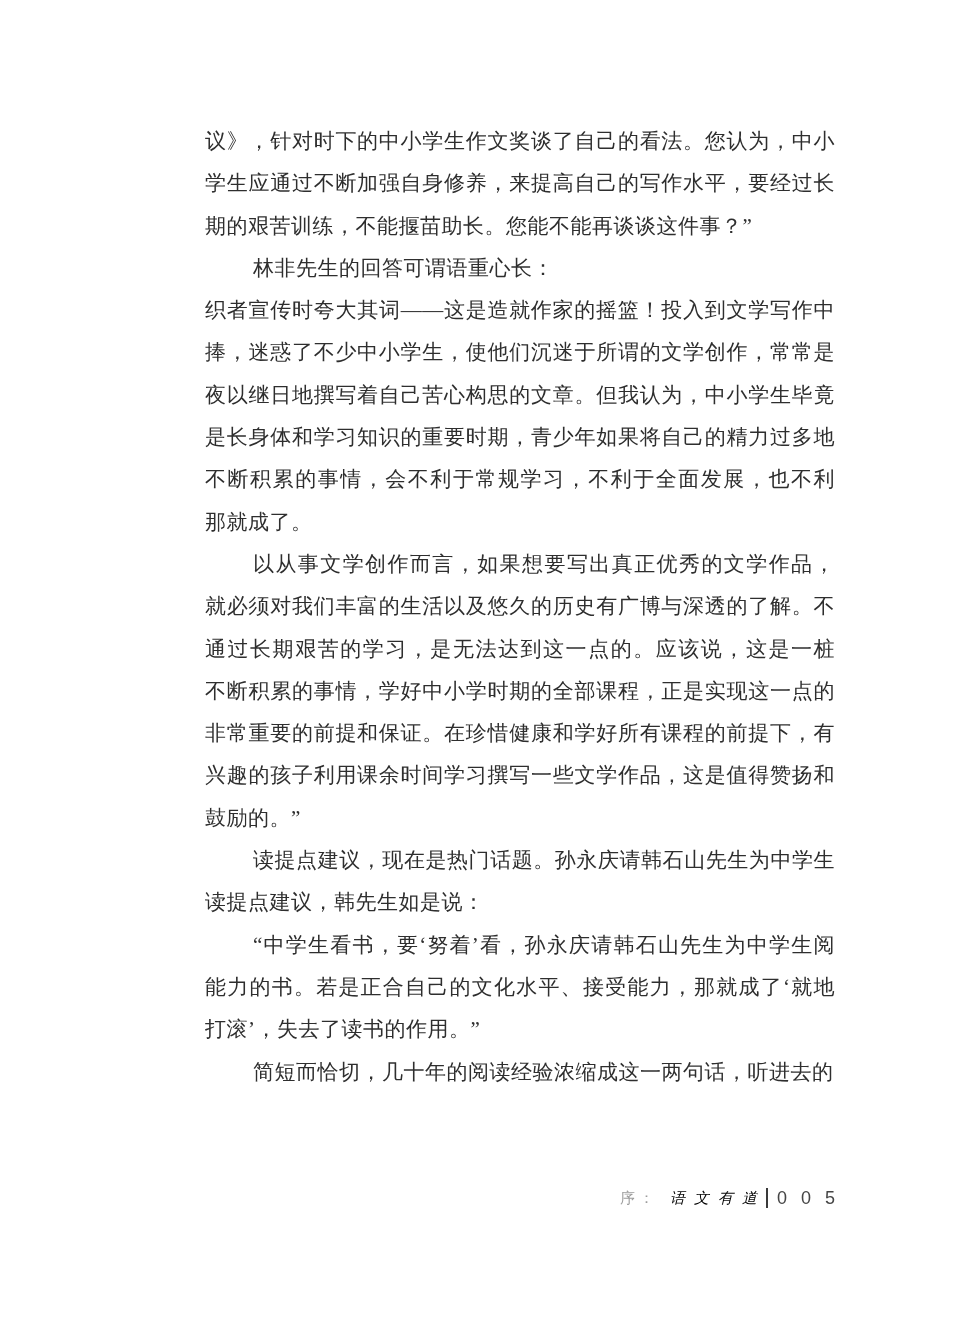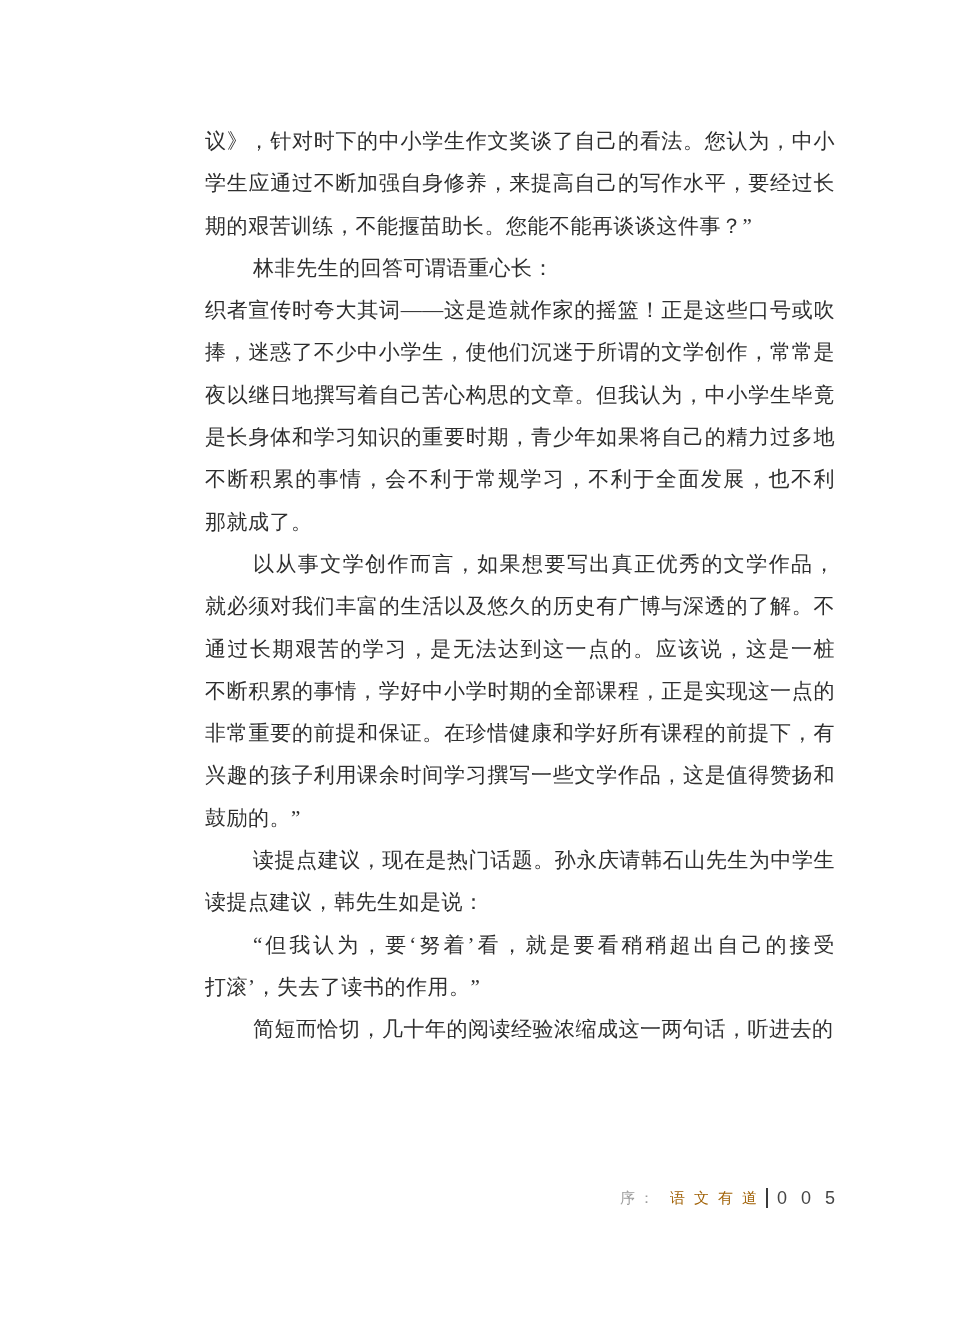--- a/index.html
+++ b/index.html
@@ -82,7 +82,7 @@
       <div class="line">学生应通过不断加强自身修养，来提高自己的写作水平，要经过长</div>
       <div class="line last">期的艰苦训练，不能揠苗助长。您能不能再谈谈这件事？”</div>
       <div class="line indent last">林非先生的回答可谓语重心长：</div>
-      <div class="line">织者宣传时夸大其词——这是造就作家的摇篮！正是这些口号或吹</div>
+      <div class="line">织者宣传时夸大其词——这是造就作家的摇篮！投入到文学写作中</div>
       <div class="line">捧，迷惑了不少中小学生，使他们沉迷于所谓的文学创作，常常是</div>
       <div class="line">夜以继日地撰写着自己苦心构思的文章。但我认为，中小学生毕竟</div>
       <div class="line">是长身体和学习知识的重要时期，青少年如果将自己的精力过多地</div>

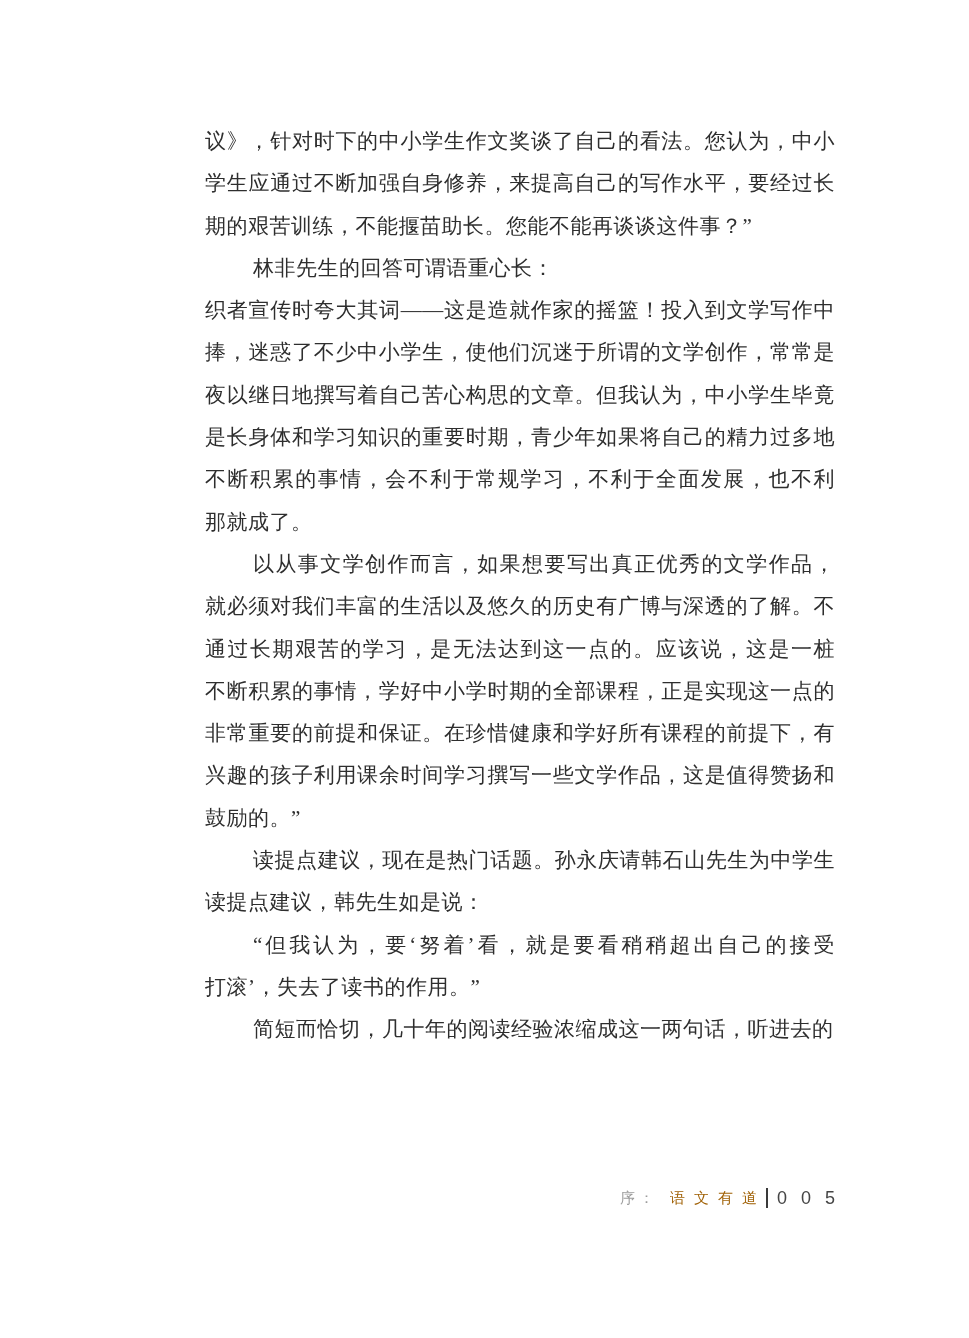--- a/index.html
+++ b/index.html
@@ -97,7 +97,7 @@
       <div class="line last">鼓励的。”</div>
       <div class="line indent">读提点建议，现在是热门话题。孙永庆请韩石山先生为中学生阅</div>
       <div class="line last">读提点建议，韩先生如是说：</div>
-      <div class="line indent">“但我认为，要‘努着’看，就是要看稍稍超出自己的接受</div>
+      <div class="line indent">“中学生看书，要‘努着’看，孙永庆请韩石山先生为中学生阅</div>
       <div class="line last">打滚’，失去了读书的作用。”</div>
       <div class="line indent last">简短而恰切，几十年的阅读经验浓缩成这一两句话，听进去的</div>
     </div>

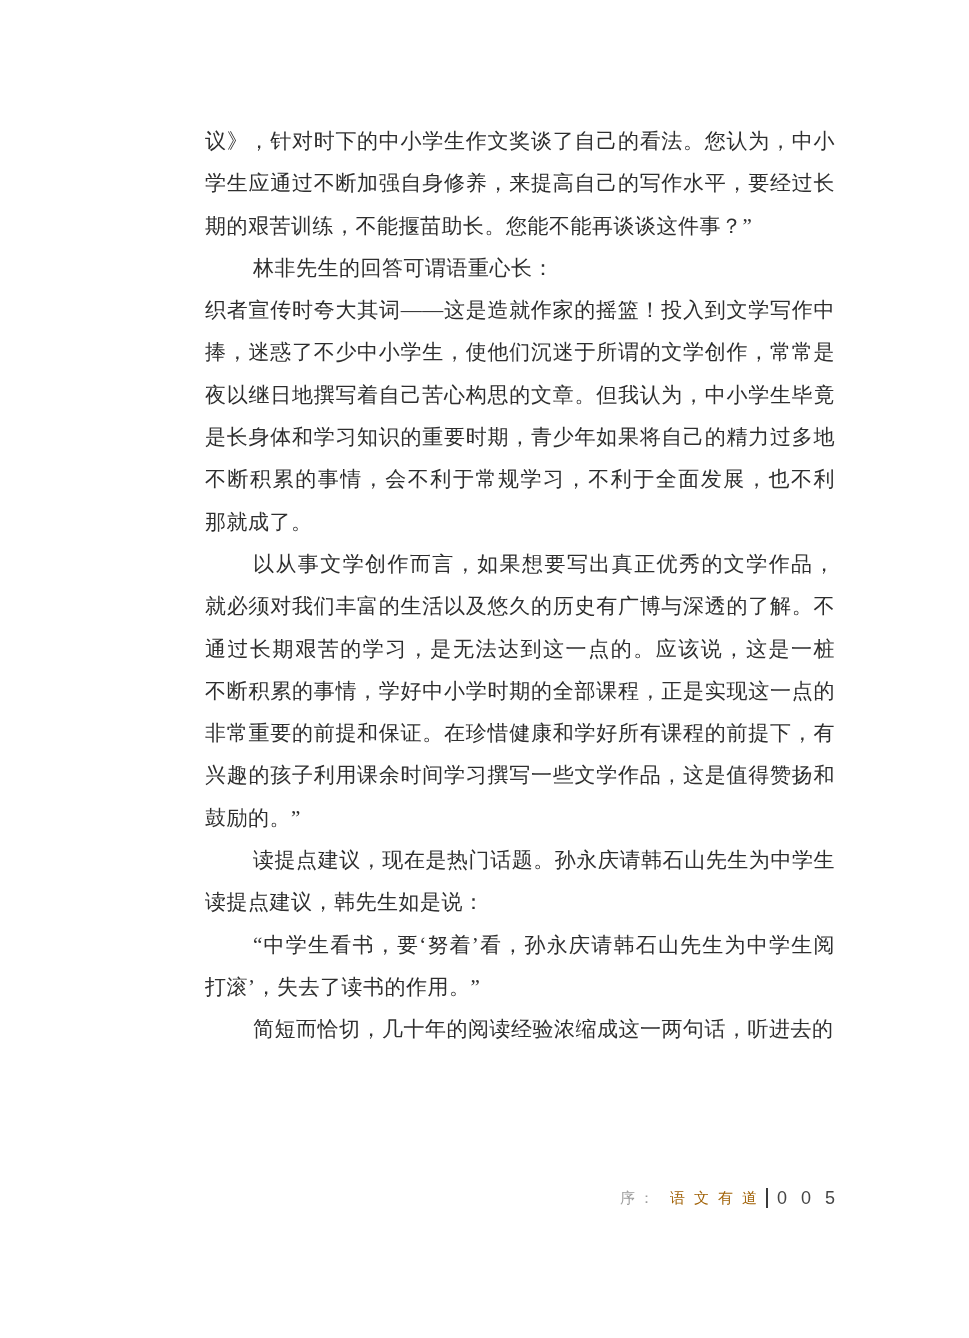--- a/index.html
+++ b/index.html
@@ -98,6 +98,7 @@
       <div class="line indent">读提点建议，现在是热门话题。孙永庆请韩石山先生为中学生阅</div>
       <div class="line last">读提点建议，韩先生如是说：</div>
       <div class="line indent">“中学生看书，要‘努着’看，孙永庆请韩石山先生为中学生阅</div>
+      <div class="line">能力的书。若是正合自己的文化水平、接受能力，那就成了‘就地</div>
       <div class="line last">打滚’，失去了读书的作用。”</div>
       <div class="line indent last">简短而恰切，几十年的阅读经验浓缩成这一两句话，听进去的</div>
     </div>

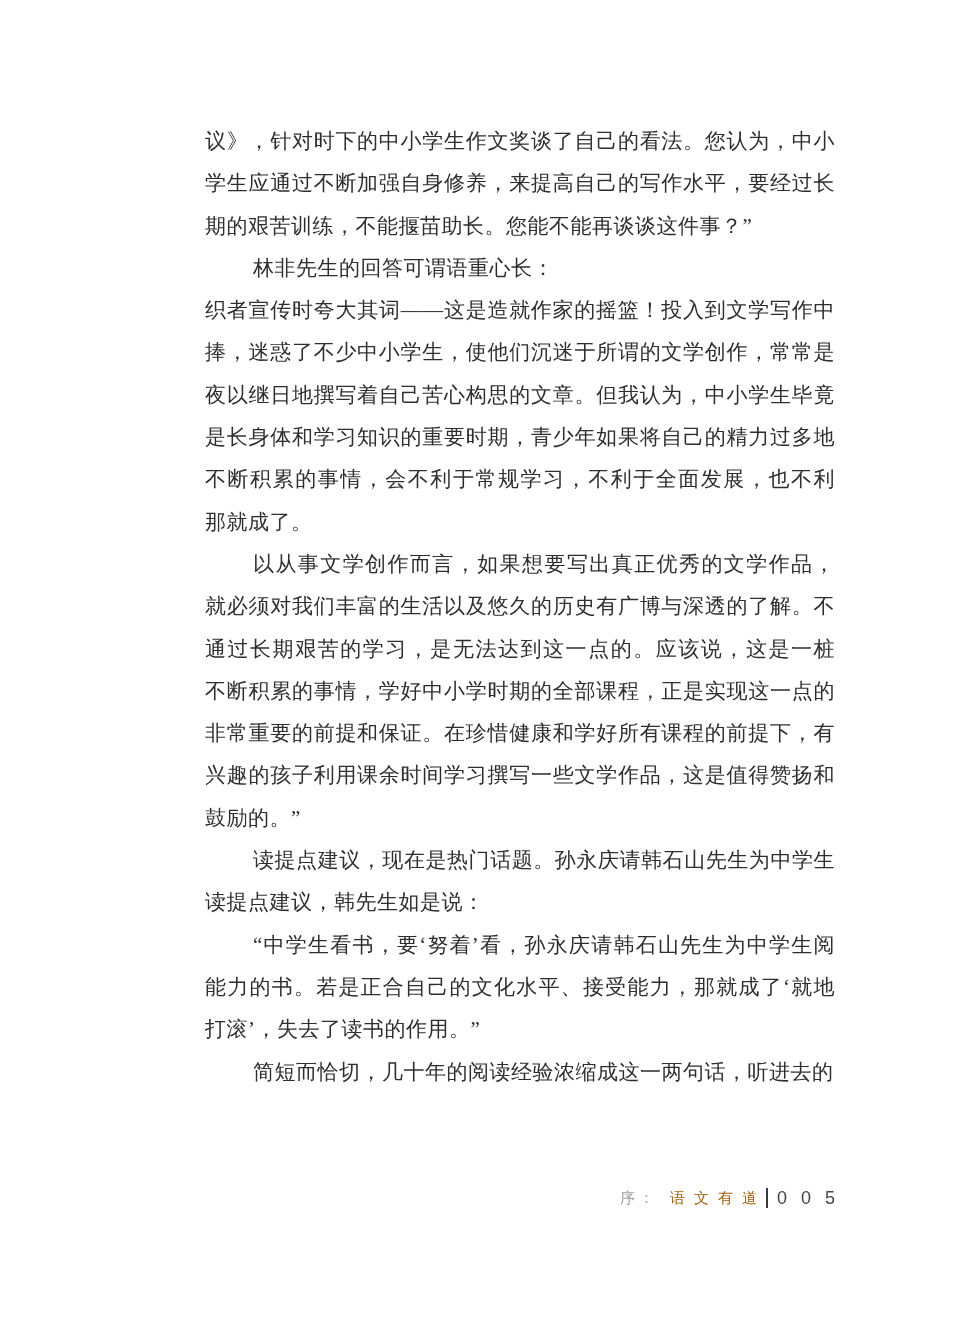--- a/index.html
+++ b/index.html
@@ -54,8 +54,9 @@
     margin-right: 12px;
   }
   .footer .book-title {
-    color: #a16207;
+    color: #000000;
     letter-spacing: 9px;
+    font-style: italic;
   }
   .footer .divider-bar {
     display: inline-block;

